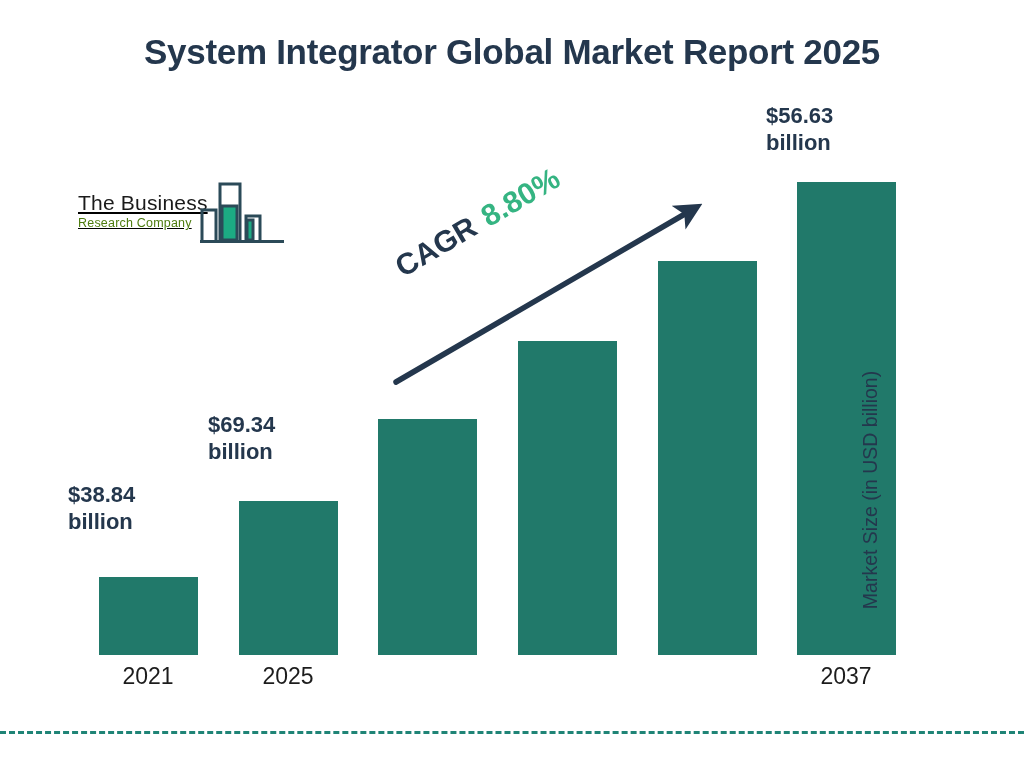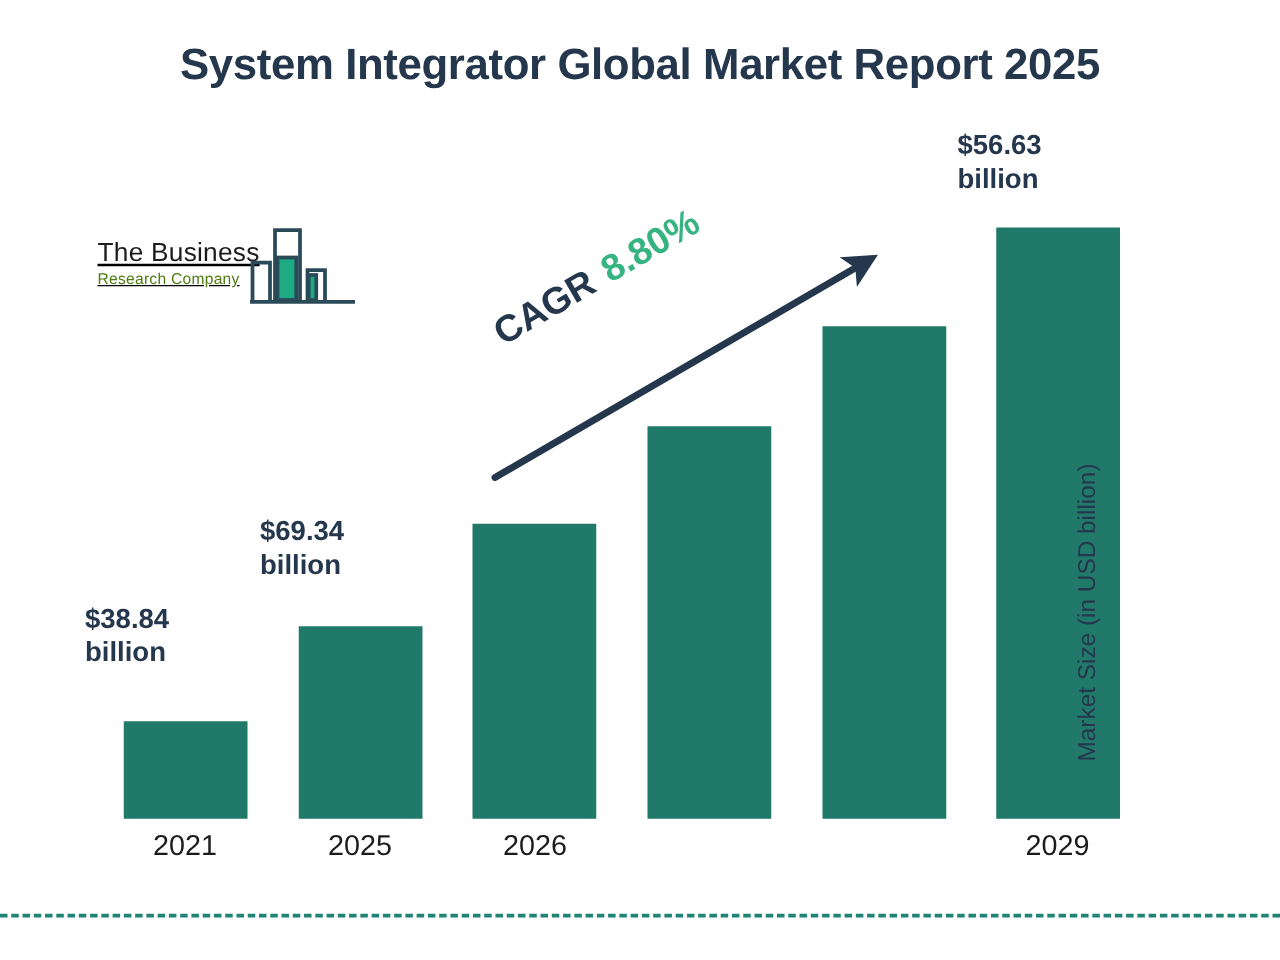--- a/index.html
+++ b/index.html
@@ -197,7 +197,6 @@
 
     <div class="tick-label" style="left:68px;">2021</div>
     <div class="tick-label" style="left:208px;">2025</div>
-    <div class="tick-label" style="left:348px;">2026</div>
     <div class="tick-label" style="left:766px;">2029</div>
 
     <svg class="arrow-svg" viewBox="0 0 340 205">

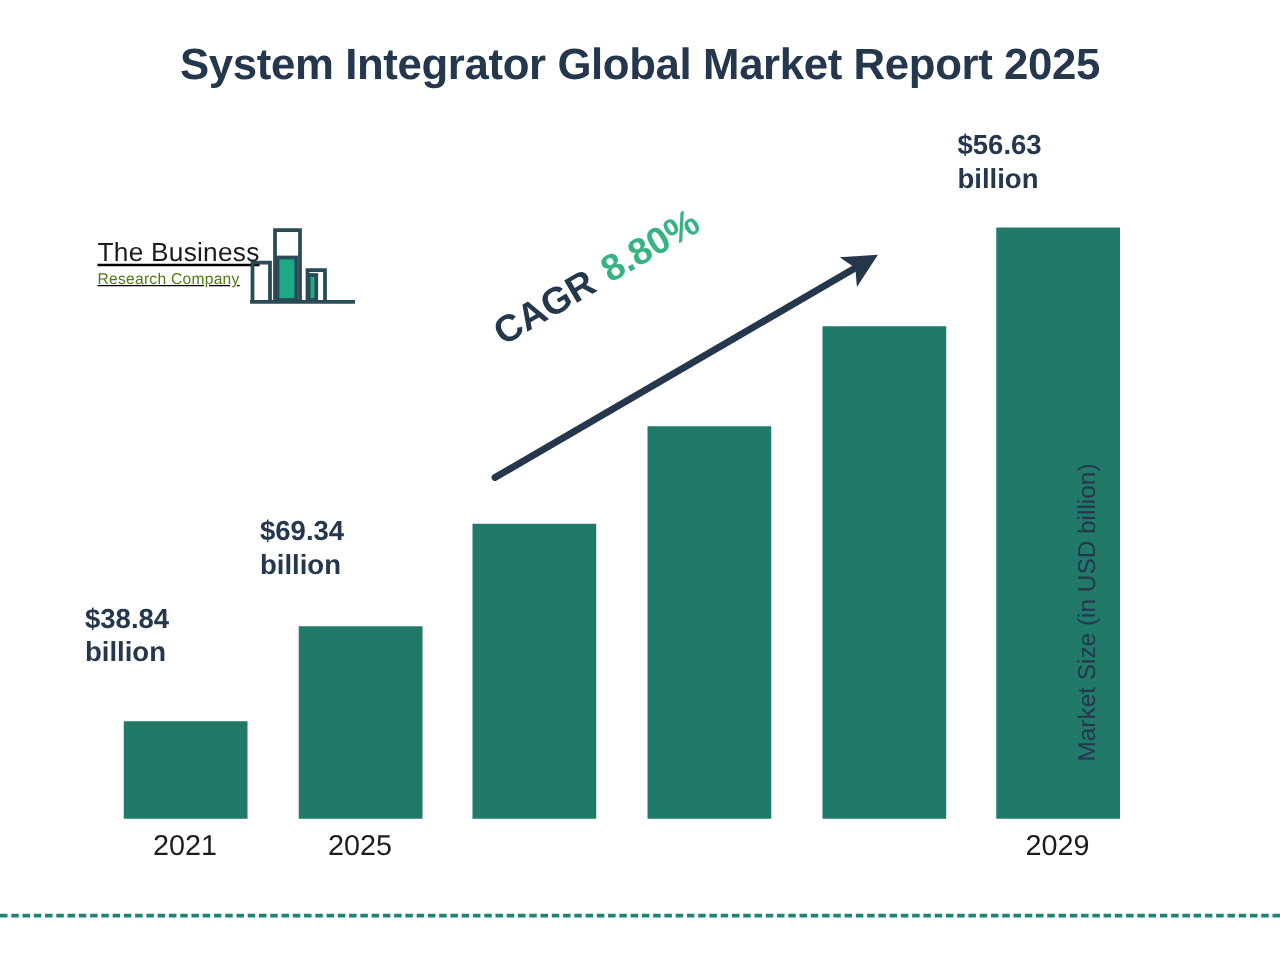--- a/index.html
+++ b/index.html
@@ -197,7 +197,7 @@
 
     <div class="tick-label" style="left:68px;">2021</div>
     <div class="tick-label" style="left:208px;">2025</div>
-    <div class="tick-label" style="left:766px;">2029</div>
+    <div class="tick-label" style="left:766px;">2037</div>
 
     <svg class="arrow-svg" viewBox="0 0 340 205">
       <defs>

